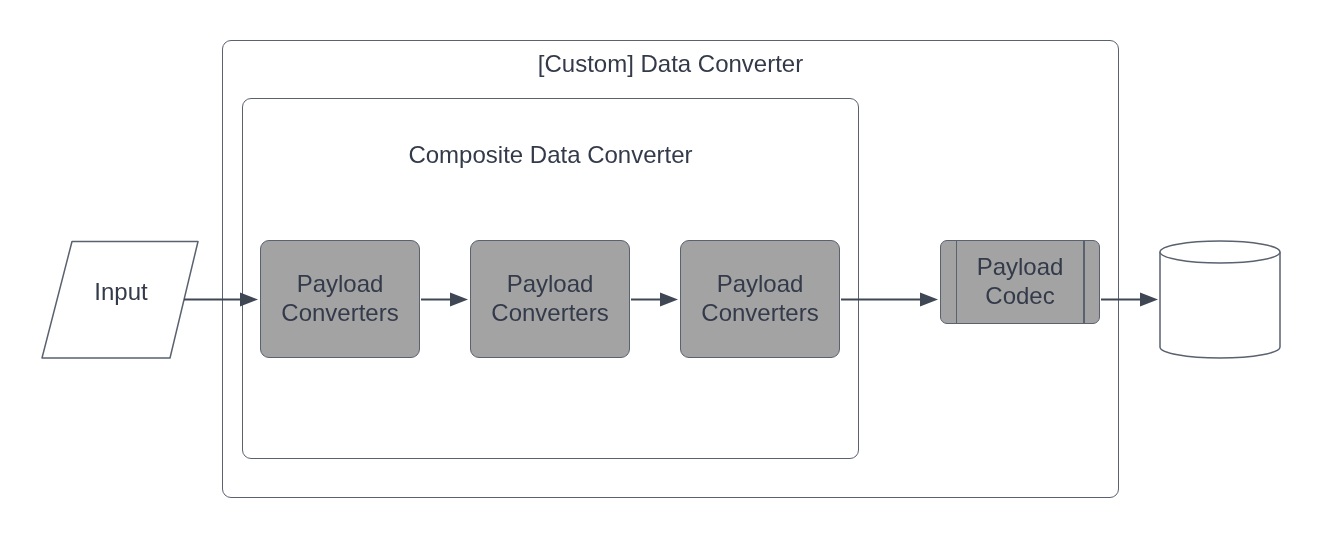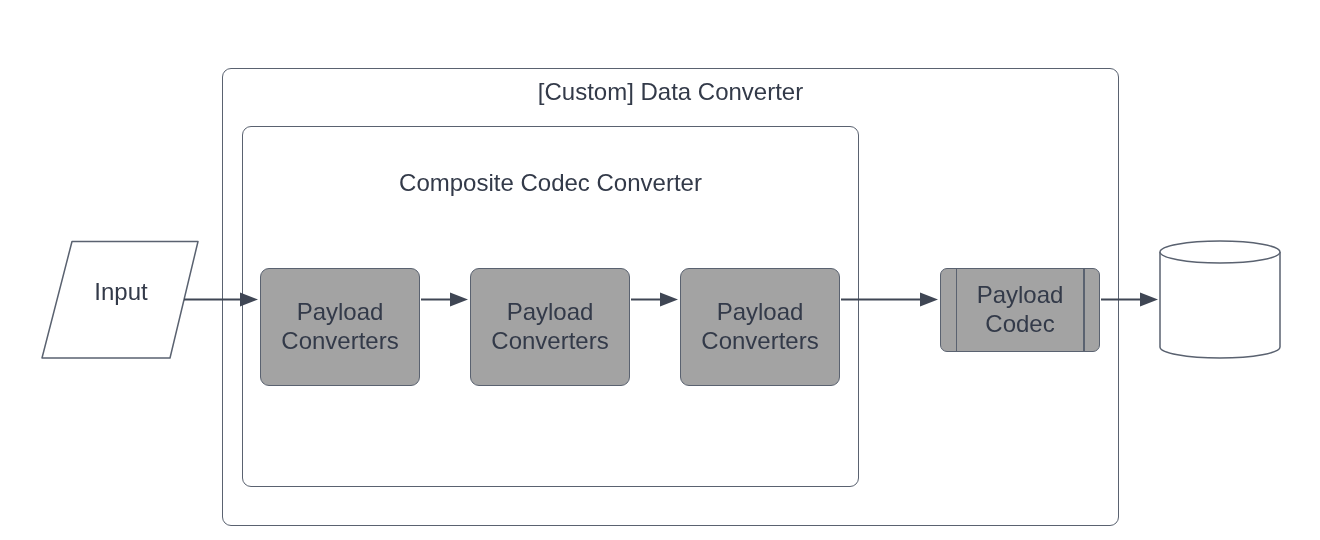--- a/index.html
+++ b/index.html
@@ -36,7 +36,6 @@
     border: 1.5px solid var(--shape-stroke);
     border-radius: 9px;
     z-index: 2;
-    margin-top: 28px;
   }
   .container-box { background: transparent; }
   .node-box {

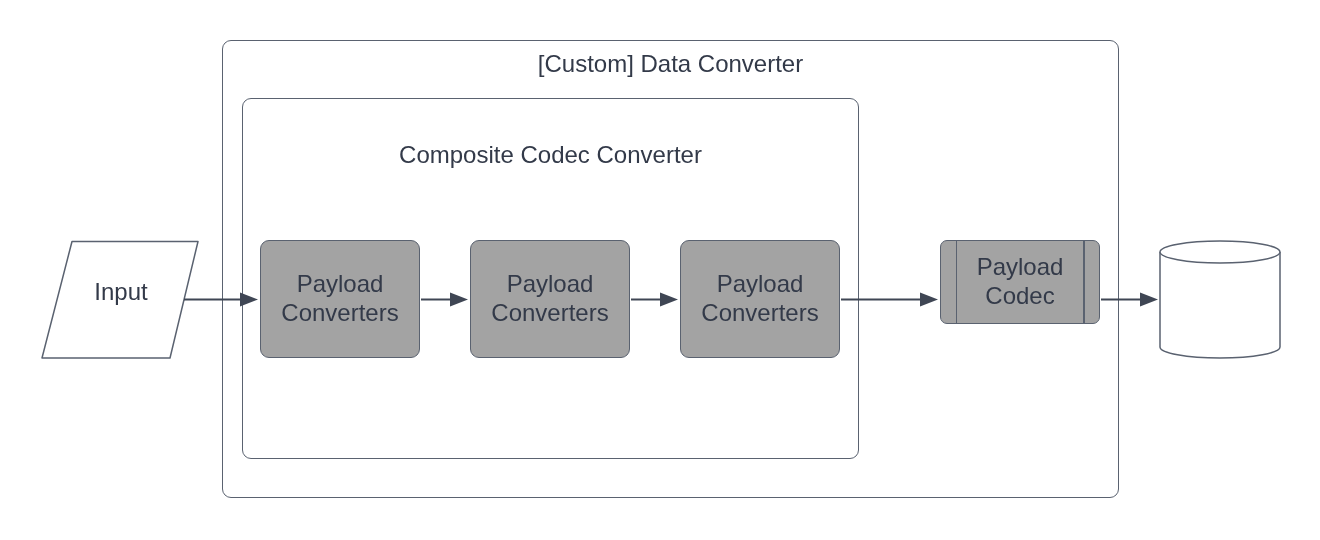--- a/index.html
+++ b/index.html
@@ -111,7 +111,7 @@
   </div>
 
   <div class="box container-box" style="left:242px; top:98px; width:617px; height:361px;">
-    <span class="container-title inner-title-pad">Composite Codec Converter</span>
+    <span class="container-title inner-title-pad">Composite Data Converter</span>
   </div>
 
   <div class="box node-box" style="left:260px; top:240px; width:160px; height:118px;">

